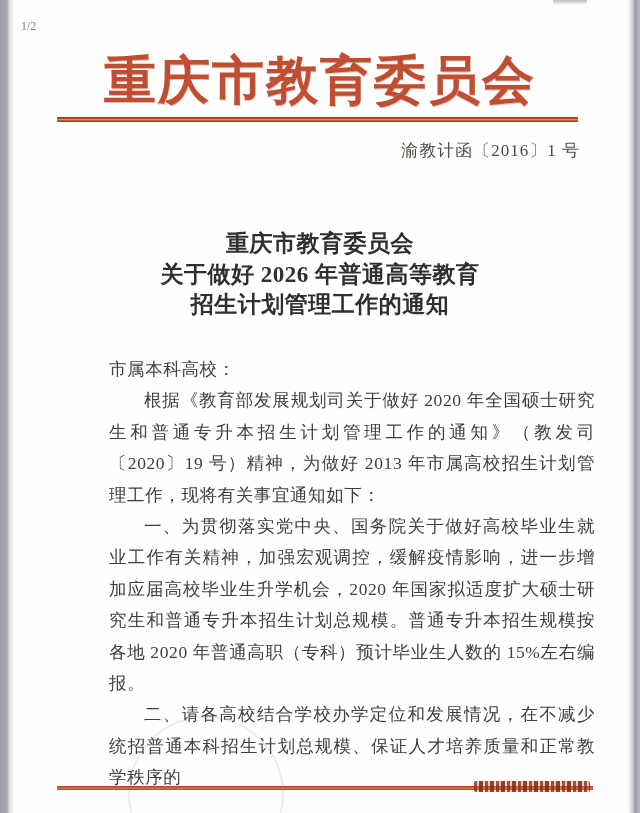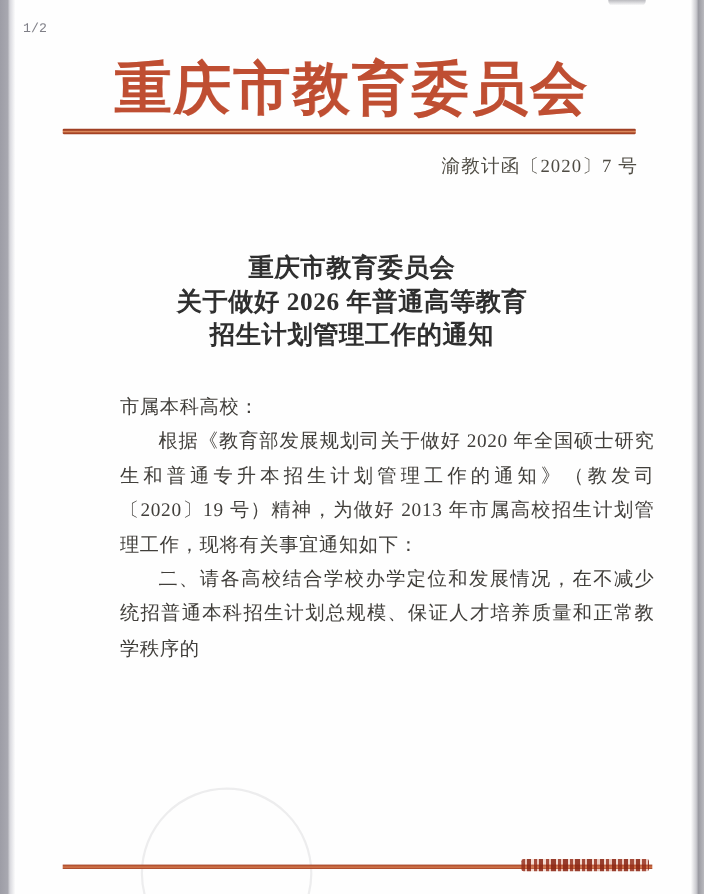--- a/index.html
+++ b/index.html
@@ -26,7 +26,7 @@
   }
   .page-indicator {
     position: absolute; left: 21px; top: 19px;
-    font-family: Liberation Mono, monospace;
+    font-family: Liberation Serif, serif;
     font-size: 12px; color: #7f7f87;
   }
   .letterhead {

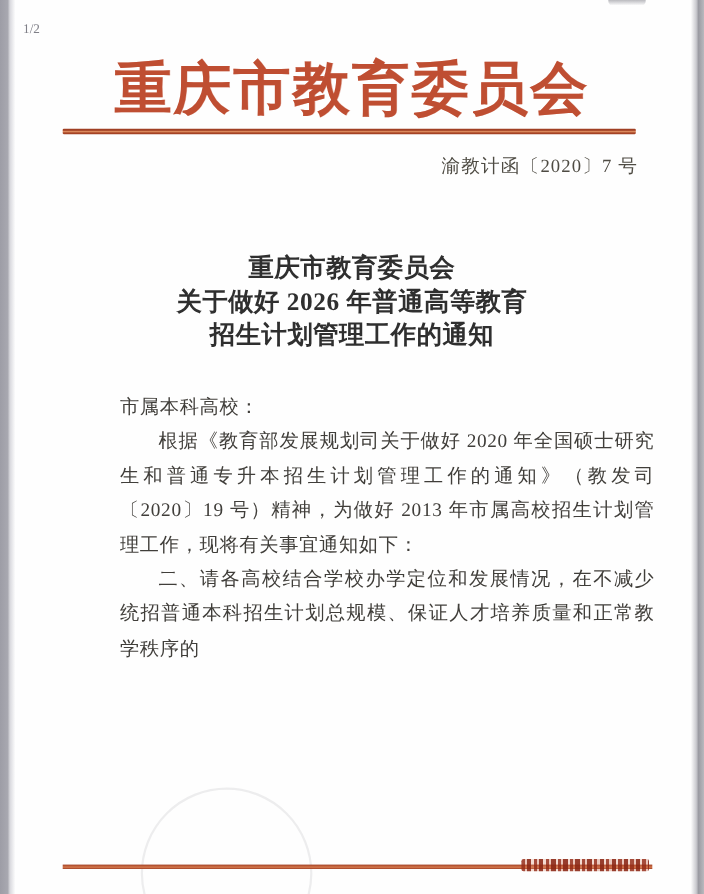--- a/index.html
+++ b/index.html
@@ -111,7 +111,7 @@
 
   <div class="head-rule"></div>
 
-  <div class="doc-number">渝教计函〔2020〕7 号</div>
+  <div class="doc-number">渝教计函〔2016〕1 号</div>
 
   <div class="title-block">
     <div>重庆市教育委员会</div>

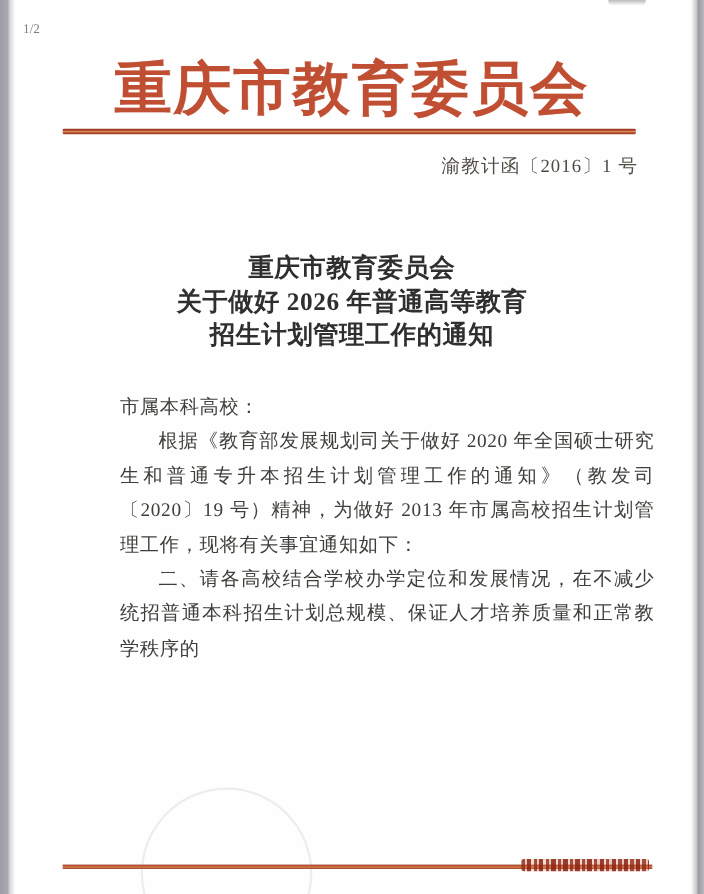--- a/index.html
+++ b/index.html
@@ -122,6 +122,7 @@
   <div class="body-text">
     <p class="salutation">市属本科高校：</p>
     <p>根据《教育部发展规划司关于做好 2020 年全国硕士研究生和普通专升本招生计划管理工作的通知》（教发司〔2020〕19 号）精神，为做好 2013 年市属高校招生计划管理工作，现将有关事宜通知如下：</p>
+    <p>一、为贯彻落实党中央、国务院关于做好高校毕业生就业工作有关精神，加强宏观调控，缓解疫情影响，进一步增加应届高校毕业生升学机会，2020 年国家拟适度扩大硕士研究生和普通专升本招生计划总规模。普通专升本招生规模按各地 2020 年普通高职（专科）预计毕业生人数的 15%左右编报。</p>
     <p>二、请各高校结合学校办学定位和发展情况，在不减少统招普通本科招生计划总规模、保证人才培养质量和正常教学秩序的</p>
   </div>
 

